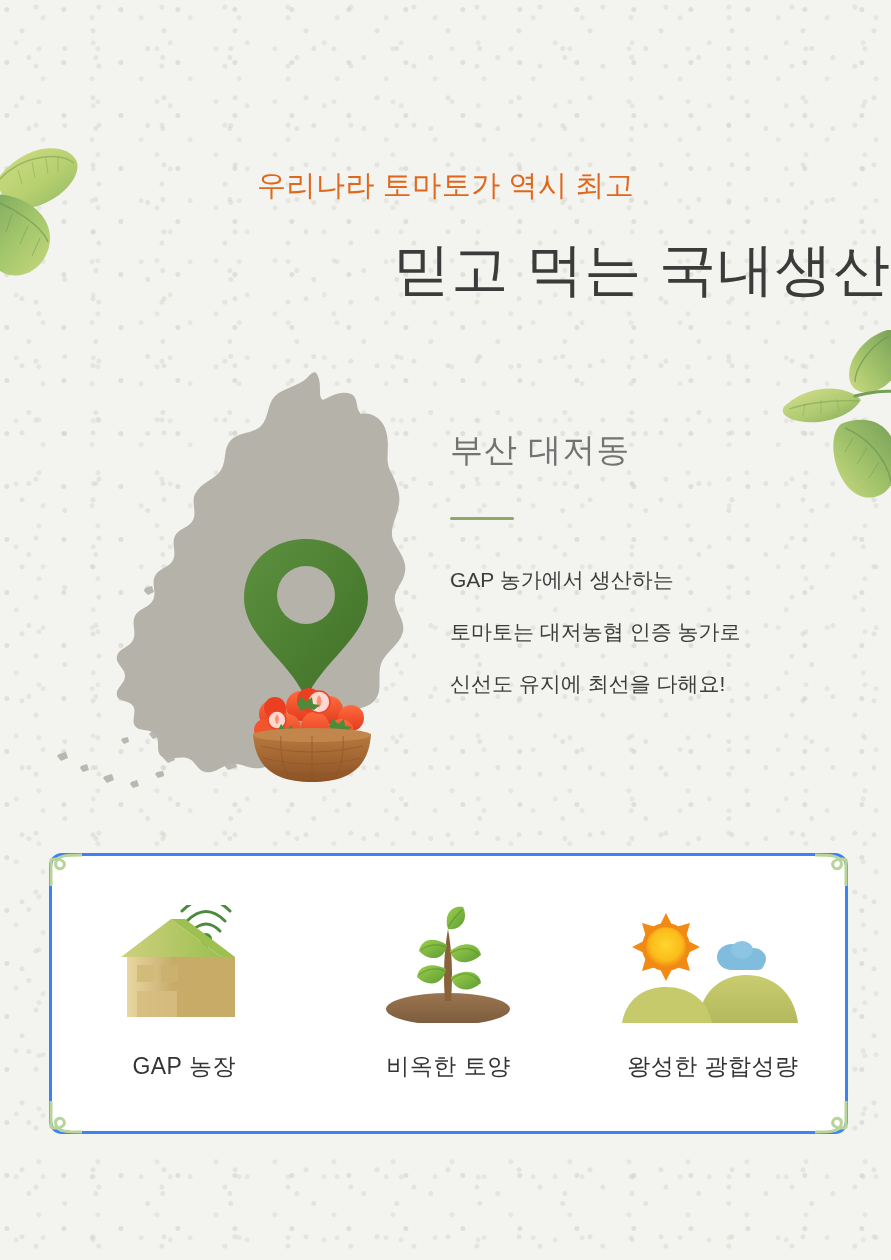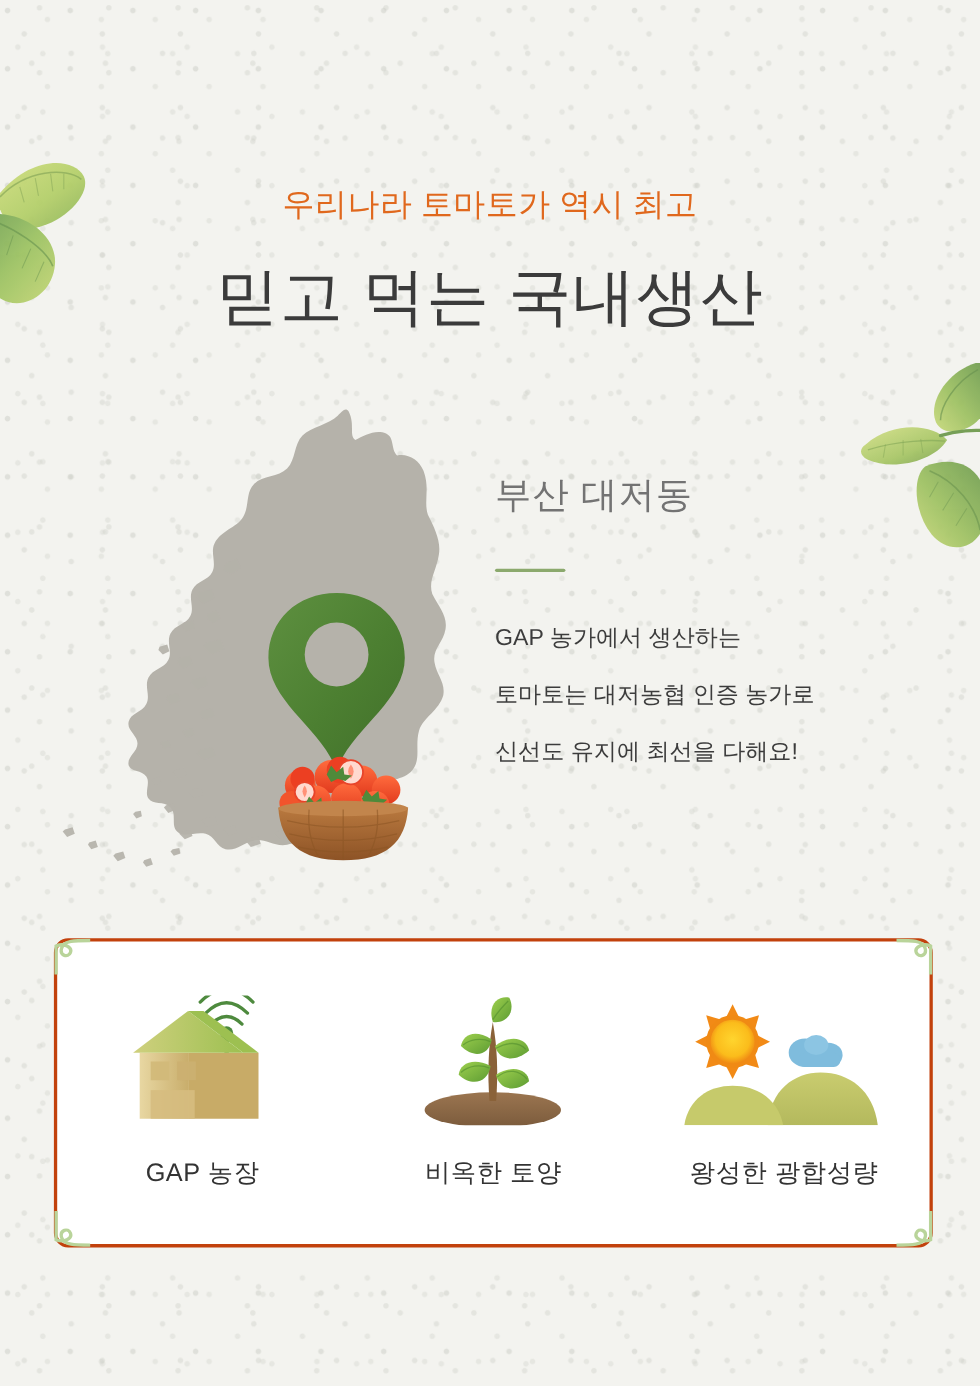--- a/index.html
+++ b/index.html
@@ -31,7 +31,7 @@
     font-size:29px;letter-spacing:.5px;color:#e0681d;font-weight:400;font-family:Liberation Serif, serif;
   }
   #main-title{
-    position:absolute;left:0;right:0;top:232px;text-align:center;z-index:3;
+    position:absolute;left:0;right:0;top:232px;text-align:right;z-index:3;
     font-size:57px;letter-spacing:1px;color:#3b3b3b;font-weight:400;
   }
 

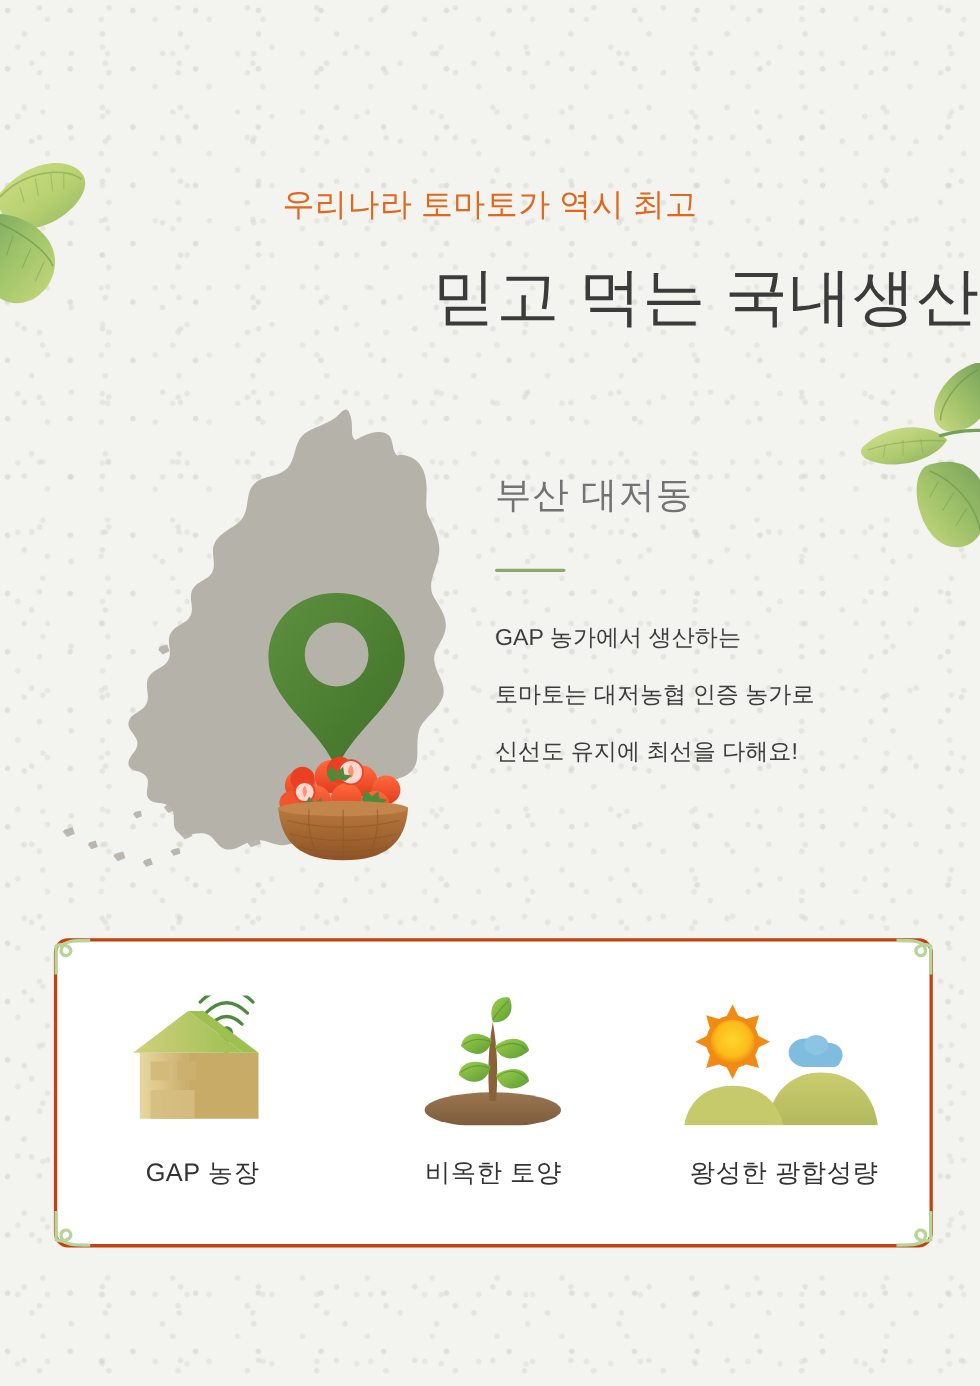--- a/index.html
+++ b/index.html
@@ -44,7 +44,7 @@
   
   #feature-card{
     position:absolute;left:49px;top:853px;width:793px;height:275px;z-index:3;
-    background:#ffffff;border:3px solid #c2410c;border-radius:13px;
+    background:#ffffff;border:3px solid #3b82f6;border-radius:13px;
   }
   .corner-curl{position:absolute;width:34px;height:34px;}
   .corner-curl svg{display:block;}

